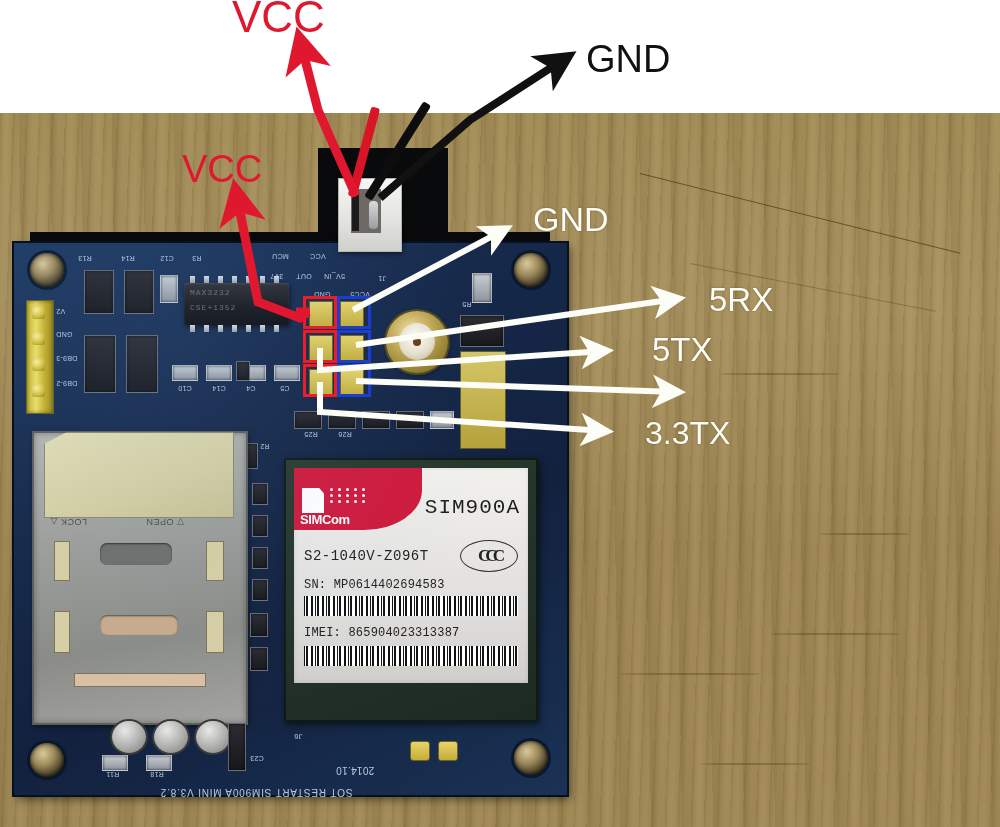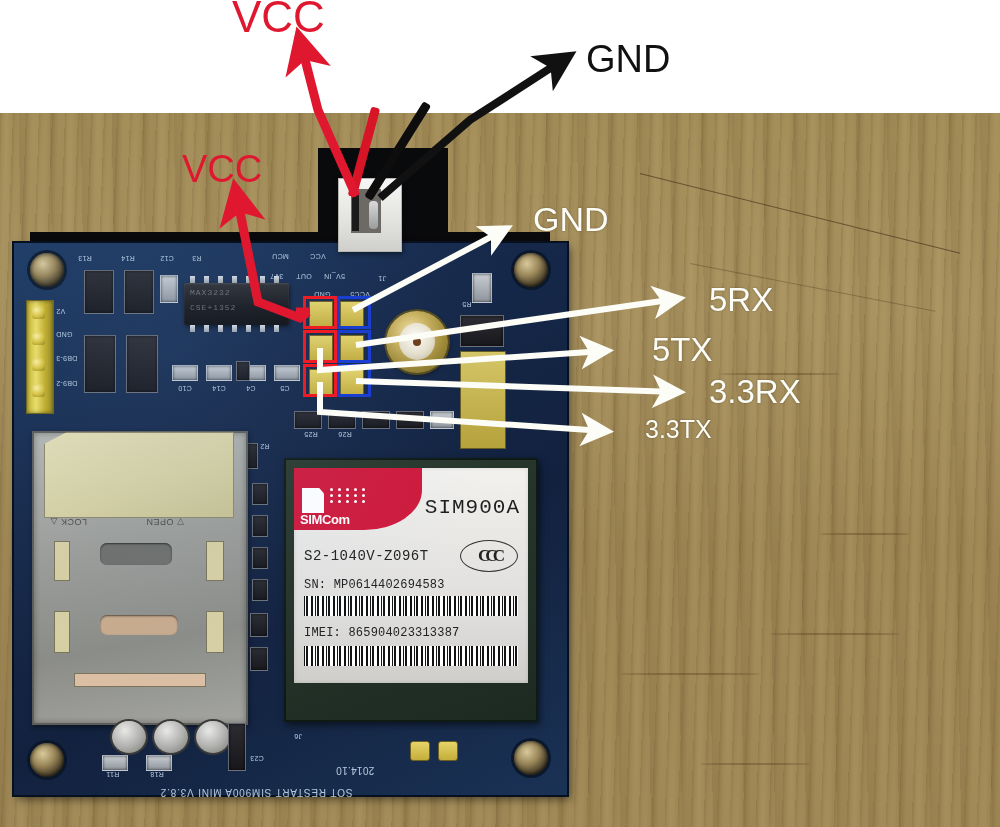--- a/index.html
+++ b/index.html
@@ -370,7 +370,6 @@
 
   <div class="lbl white" style="left:709px;top:281px;font-size:33px;">5RX</div>
   <div class="lbl white" style="left:652px;top:331px;font-size:33px;">5TX</div>
-  <div class="lbl white" style="left:709px;top:373px;font-size:33px;">3.3RX</div>
   <div class="lbl white" style="left:645px;top:415px;font-size:25px;">3.3TX</div>
 
 </div>

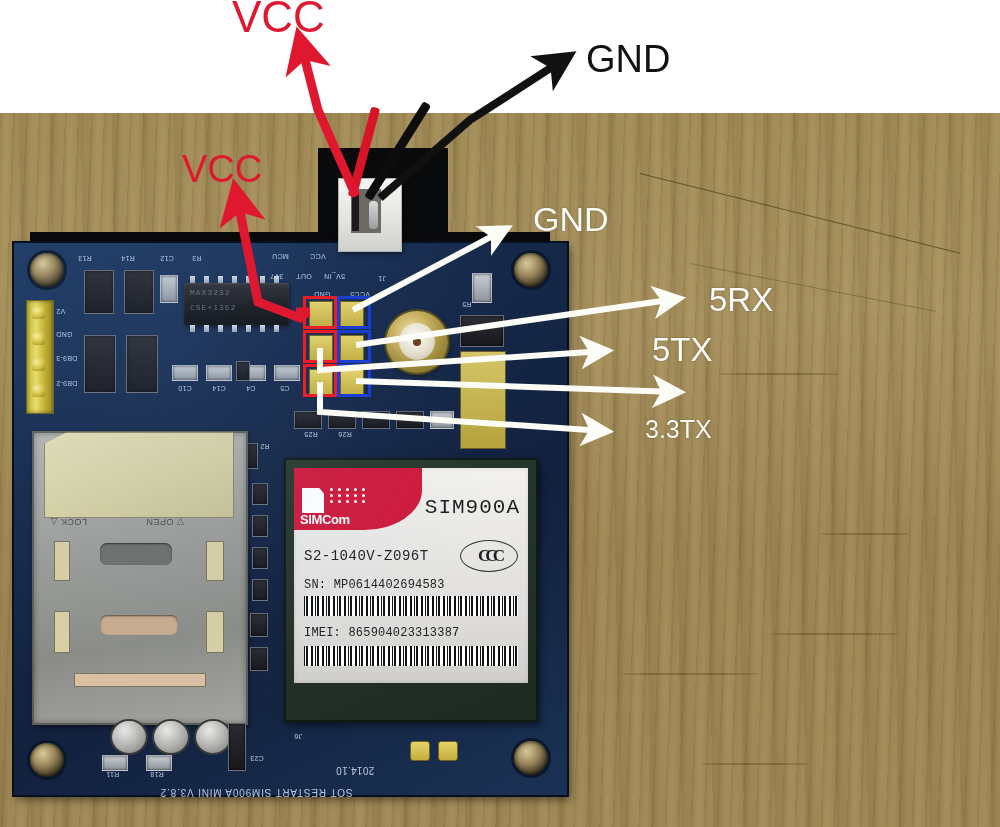--- a/index.html
+++ b/index.html
@@ -370,7 +370,7 @@
 
   <div class="lbl white" style="left:709px;top:281px;font-size:33px;">5RX</div>
   <div class="lbl white" style="left:652px;top:331px;font-size:33px;">5TX</div>
-  <div class="lbl white" style="left:645px;top:415px;font-size:25px;">3.3TX</div>
+  <div class="lbl white" style="left:645px;top:415px;font-size:32px;">3.3TX</div>
 
 </div>
 

